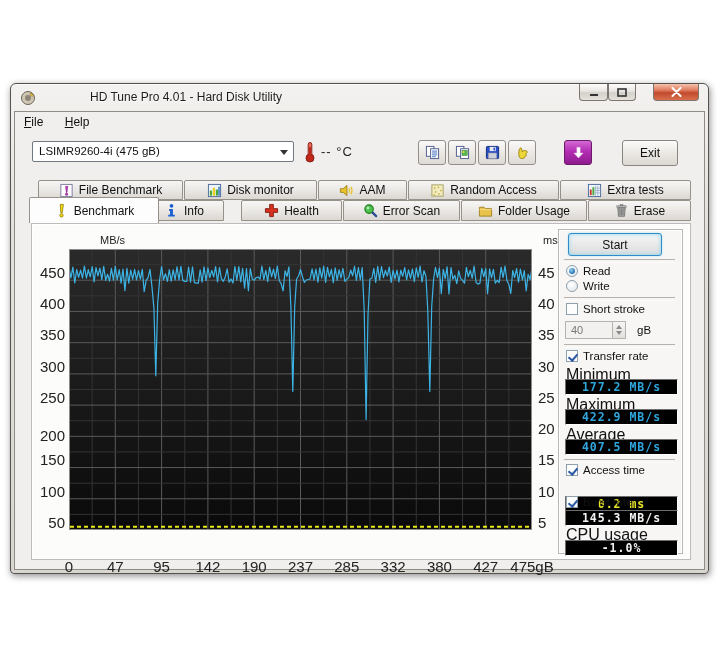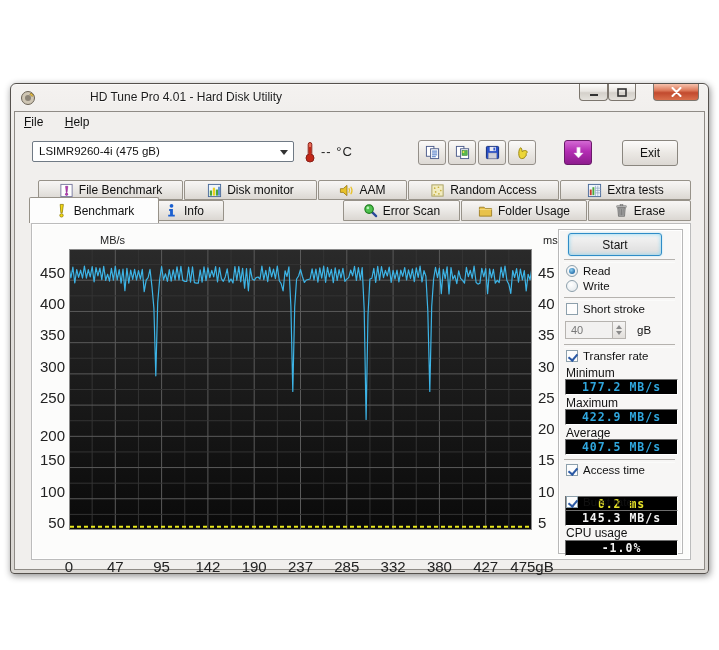--- a/index.html
+++ b/index.html
@@ -234,6 +234,12 @@
         <path d="M5.5 6.5h4v6h2v2h-7v-2h2v-4h-1z" fill="#1a5fd0"></path>
       </svg>
       <span>Info</span>
+    </div>
+    <div class="tab r2" style="left:230px;width:101px">
+      <svg class="ticon" viewBox="0 0 16 16">
+        <path d="M6 1.5h4v4.5h4.5v4H10v4.5H6V10H1.5V6H6z" fill="#d83020" stroke="#7a1408" stroke-width="0.9"></path>
+      </svg>
+      <span>Health</span>
     </div>
     <div class="tab r2" style="left:332px;width:117px">
       <svg class="ticon" viewBox="0 0 16 16">

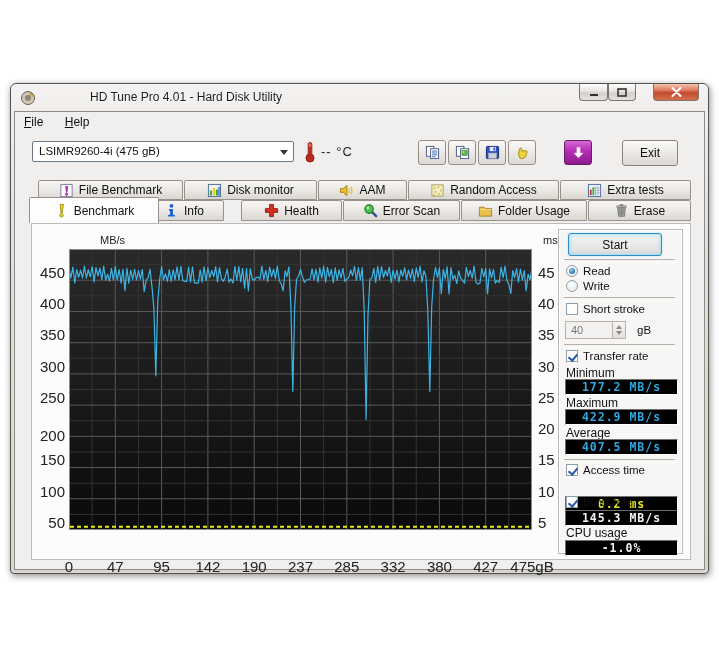--- a/index.html
+++ b/index.html
@@ -82,7 +82,7 @@
   .spinner .up{top:3px;border-bottom:4px solid #8a8a8a;}
   .spinner .dn{bottom:3px;border-top:4px solid #8a8a8a;}
   .unit{position:absolute;left:78px;font-size:11.5px;color:#111;}
-  .plabel{position:absolute;left:7px;font-size:12px;color:#111;}
+  .plabel{position:absolute;left:7px;font-size:16px;color:#111;}
   .valbox{position:absolute;left:6px;width:111px;height:14px;background:#000;
     border:1px solid;border-color:#6e6e6e #ffffff #ffffff #6e6e6e;box-sizing:content-box;
     font-size:11.5px;font-weight:bold;letter-spacing:1px;text-align:center;line-height:14px;

